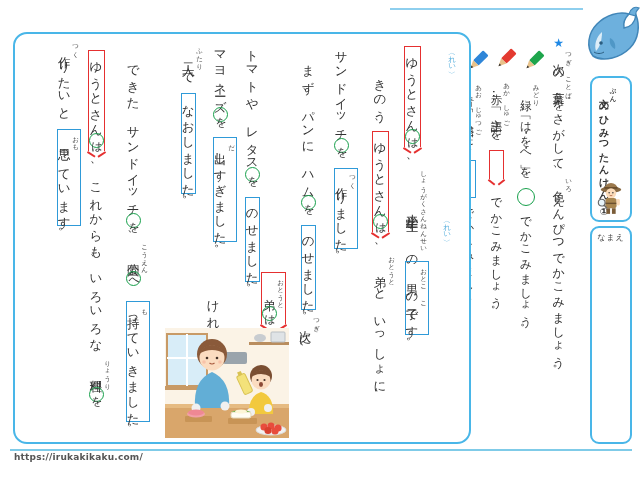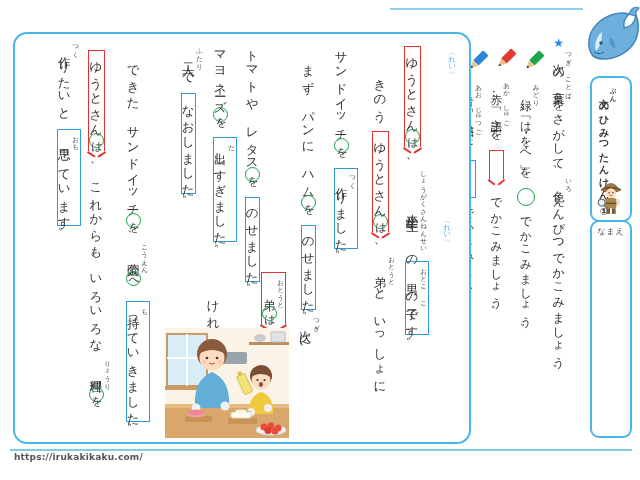--- a/index.html
+++ b/index.html
@@ -12,7 +12,7 @@
             border:2.5px solid #49b6e8;border-radius:14px;background:#fff;}
   .title-box{position:absolute;left:590px;top:76px;width:38px;height:142px;
              border:2px solid #49b6e8;border-radius:9px;background:#fff;}
-  .name-box{position:absolute;left:590px;top:220px;width:38px;height:214px;
+  .name-box{position:absolute;left:590px;top:226px;width:38px;height:214px;
             border:2px solid #49b6e8;border-radius:9px;background:#fff;}
   .name-label{position:absolute;left:0;top:4px;width:100%;text-align:center;
               font-size:8px;color:#444;letter-spacing:1px;}

